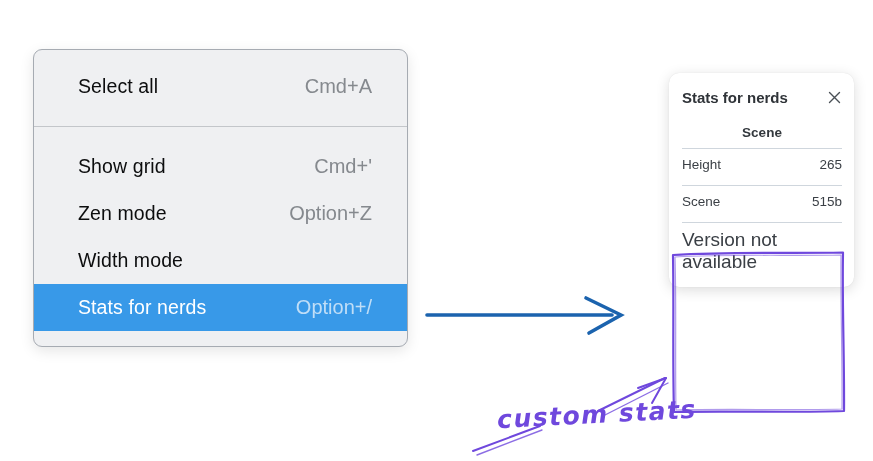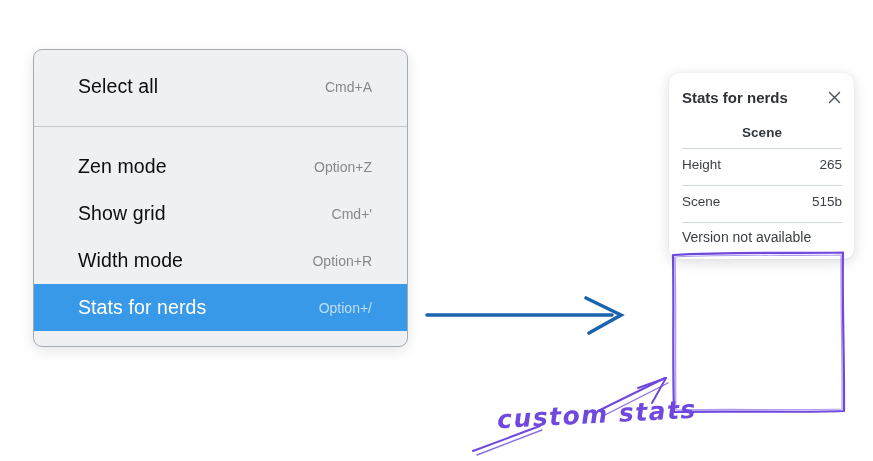--- a/index.html
+++ b/index.html
@@ -23,7 +23,7 @@
     padding: 0 35px 0 44px; cursor: default;
   }
   .mi-label { font-size: 19.5px; color: #0c0d0e; letter-spacing: .1px; }
-  .mi-shortcut { font-size: 14px; color: #85898e; }
+  .mi-shortcut { font-size: 20px; color: #85898e; }
   .menu-item.selected { background: var(--menu-highlight, #3899e8); }
   .menu-item.selected .mi-label { color: #ffffff; }
   .menu-item.selected .mi-shortcut { color: #c0def7; margin-left: 47px; }

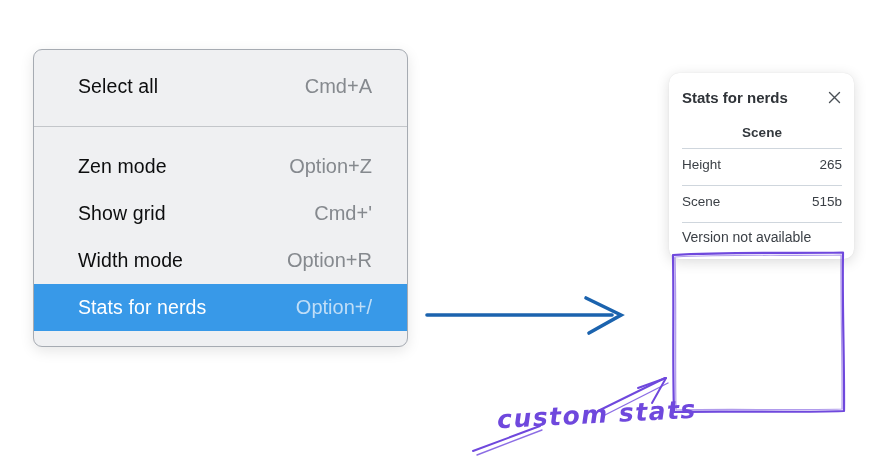--- a/index.html
+++ b/index.html
@@ -74,12 +74,12 @@
     <div class="menu-sep"></div>
     <div class="menu-group menu-group-2">
       <div class="menu-item">
+        <span class="mi-label">Show grid</span>
+        <span class="mi-shortcut">Cmd+'</span>
+      </div>
+      <div class="menu-item">
         <span class="mi-label">Zen mode</span>
         <span class="mi-shortcut">Option+Z</span>
-      </div>
-      <div class="menu-item">
-        <span class="mi-label">Show grid</span>
-        <span class="mi-shortcut">Cmd+'</span>
       </div>
       <div class="menu-item">
         <span class="mi-label">Width mode</span>

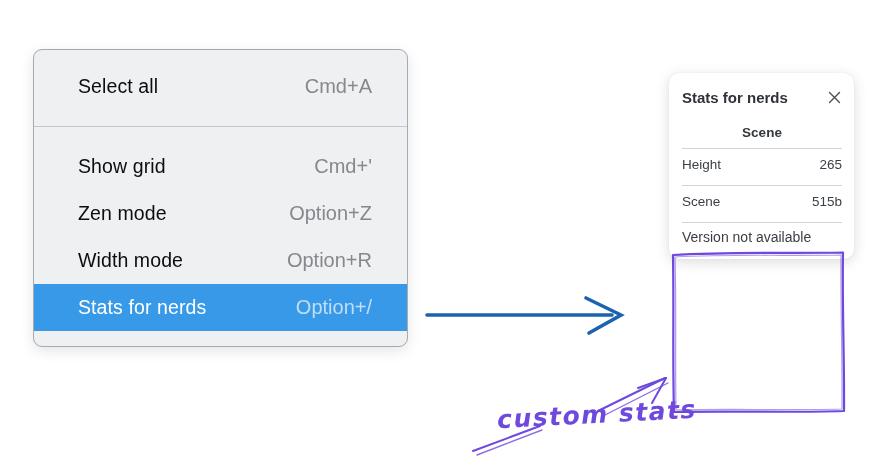--- a/index.html
+++ b/index.html
@@ -44,7 +44,7 @@
   .sec-title { text-align: center; font-size: 13.5px; font-weight: bold; margin-top: 17px; color: #33383d; }
   .rule { border: none; border-top: 1px solid #cfd6dd; margin: 8px 0 3px 0; }
   .stat-row { display: flex; justify-content: space-between; align-items: center; padding: 5px 0; font-size: 13.5px; color: #3a3f45; }
-  .stat-note { font-size: 14px; color: #3a3f45; padding: 3px 16px 0 0; }
+  .stat-note { font-size: 19px; color: #3a3f45; padding: 3px 16px 0 0; }
 
   
   .overlay { position: absolute; left: 0; top: 0; width: 873px; height: 461px; pointer-events: none; }

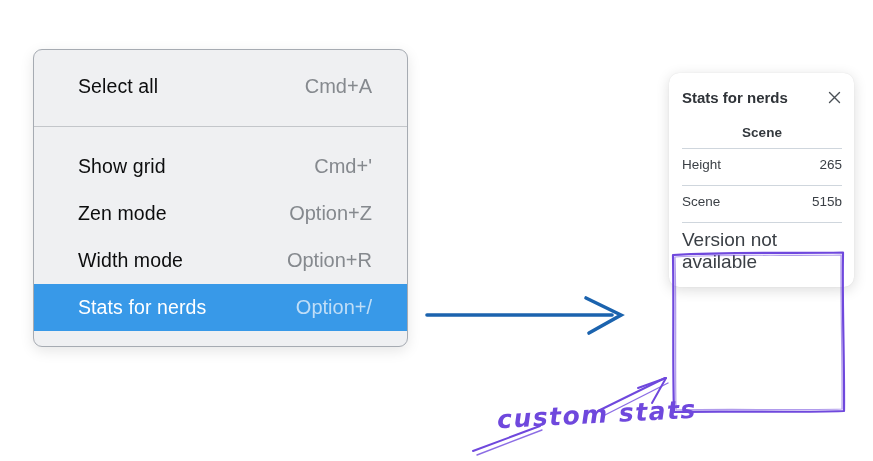--- a/index.html
+++ b/index.html
@@ -83,7 +83,6 @@
       </div>
       <div class="menu-item">
         <span class="mi-label">Width mode</span>
-        <span class="mi-shortcut">Option+R</span>
       </div>
       <div class="menu-item selected">
         <span class="mi-label">Stats for nerds</span>

